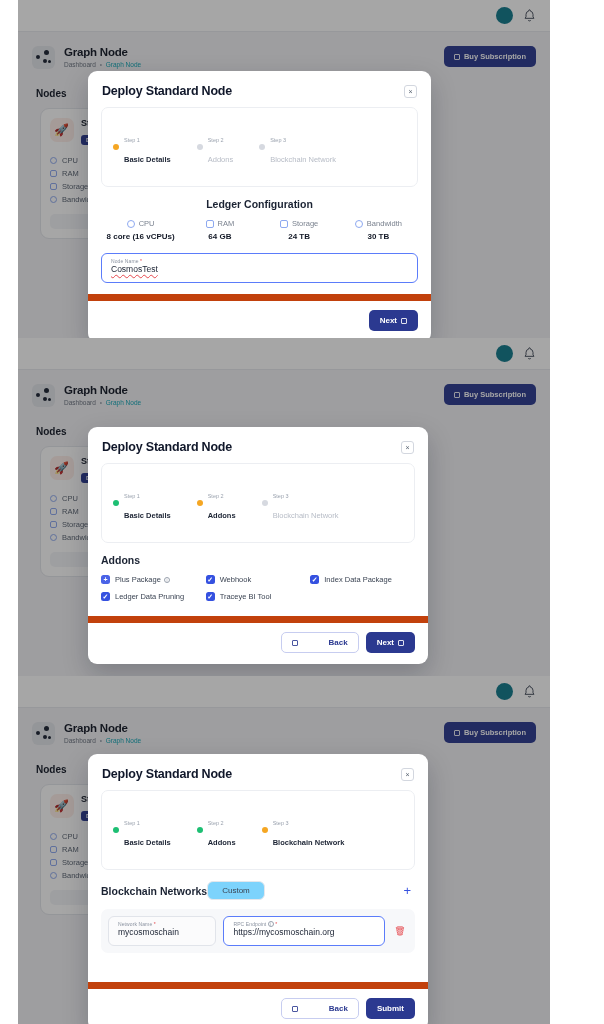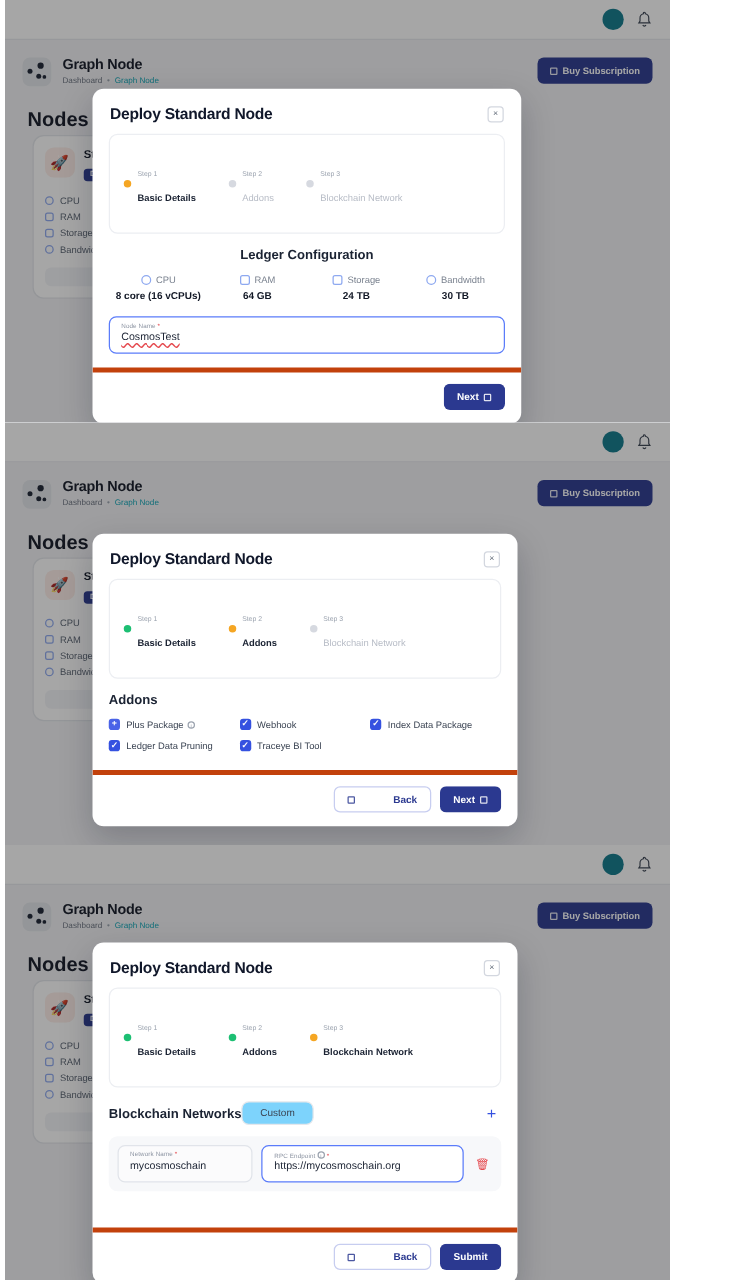--- a/index.html
+++ b/index.html
@@ -15,7 +15,7 @@
   
   .panel {
     position: absolute;
-    left: 4px; width: 532px;
+    left: 18px; width: 532px;
     overflow: hidden;
     background: #f2f3f5;
   }

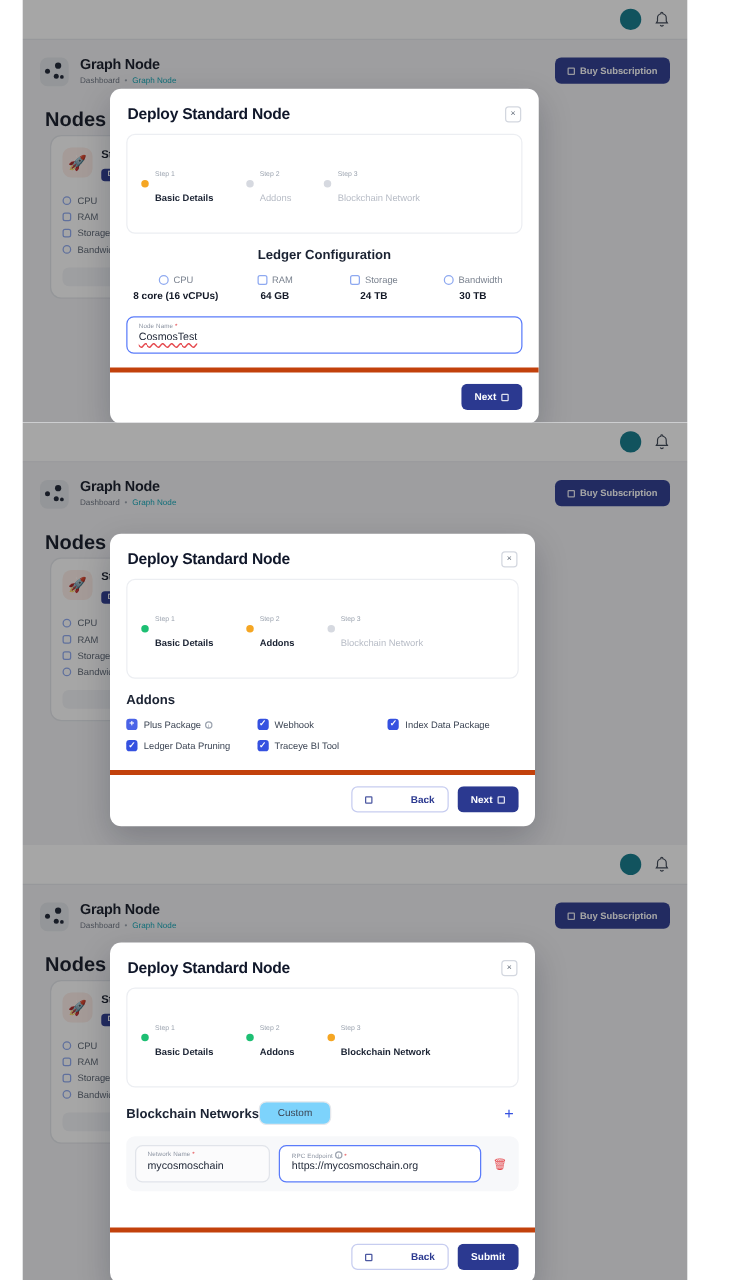--- a/index.html
+++ b/index.html
@@ -76,7 +76,7 @@
   .buy-btn .gi { width: 6px; height: 6px; border: 1px solid #fff; border-radius: 1px; opacity:.9; }
 
   .nodes-title {
-    position: absolute; left: 18px; font-size: 16px;
+    position: absolute; left: 18px; font-size: 10px;
     font-weight: 700; color: #121826;
   }
   .node-card {

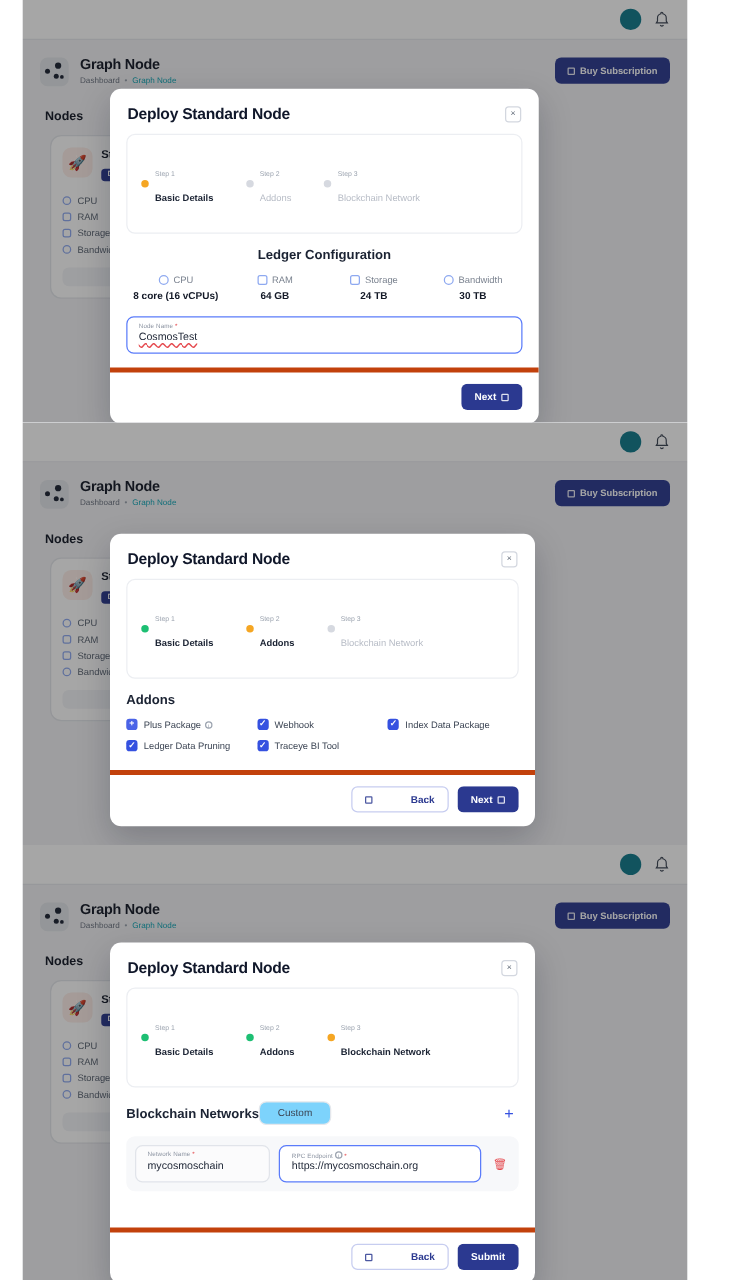--- a/index.html
+++ b/index.html
@@ -186,7 +186,7 @@
 
   .m-foot {
     display: flex; justify-content: flex-end; align-items: center; gap: 7px;
-    border-top: 4px solid #c2410c;
+    border-top: 7px solid #c2410c;
     padding: 9px 13px 11px 13px; margin-top: 11px;
   }
   .btn {

